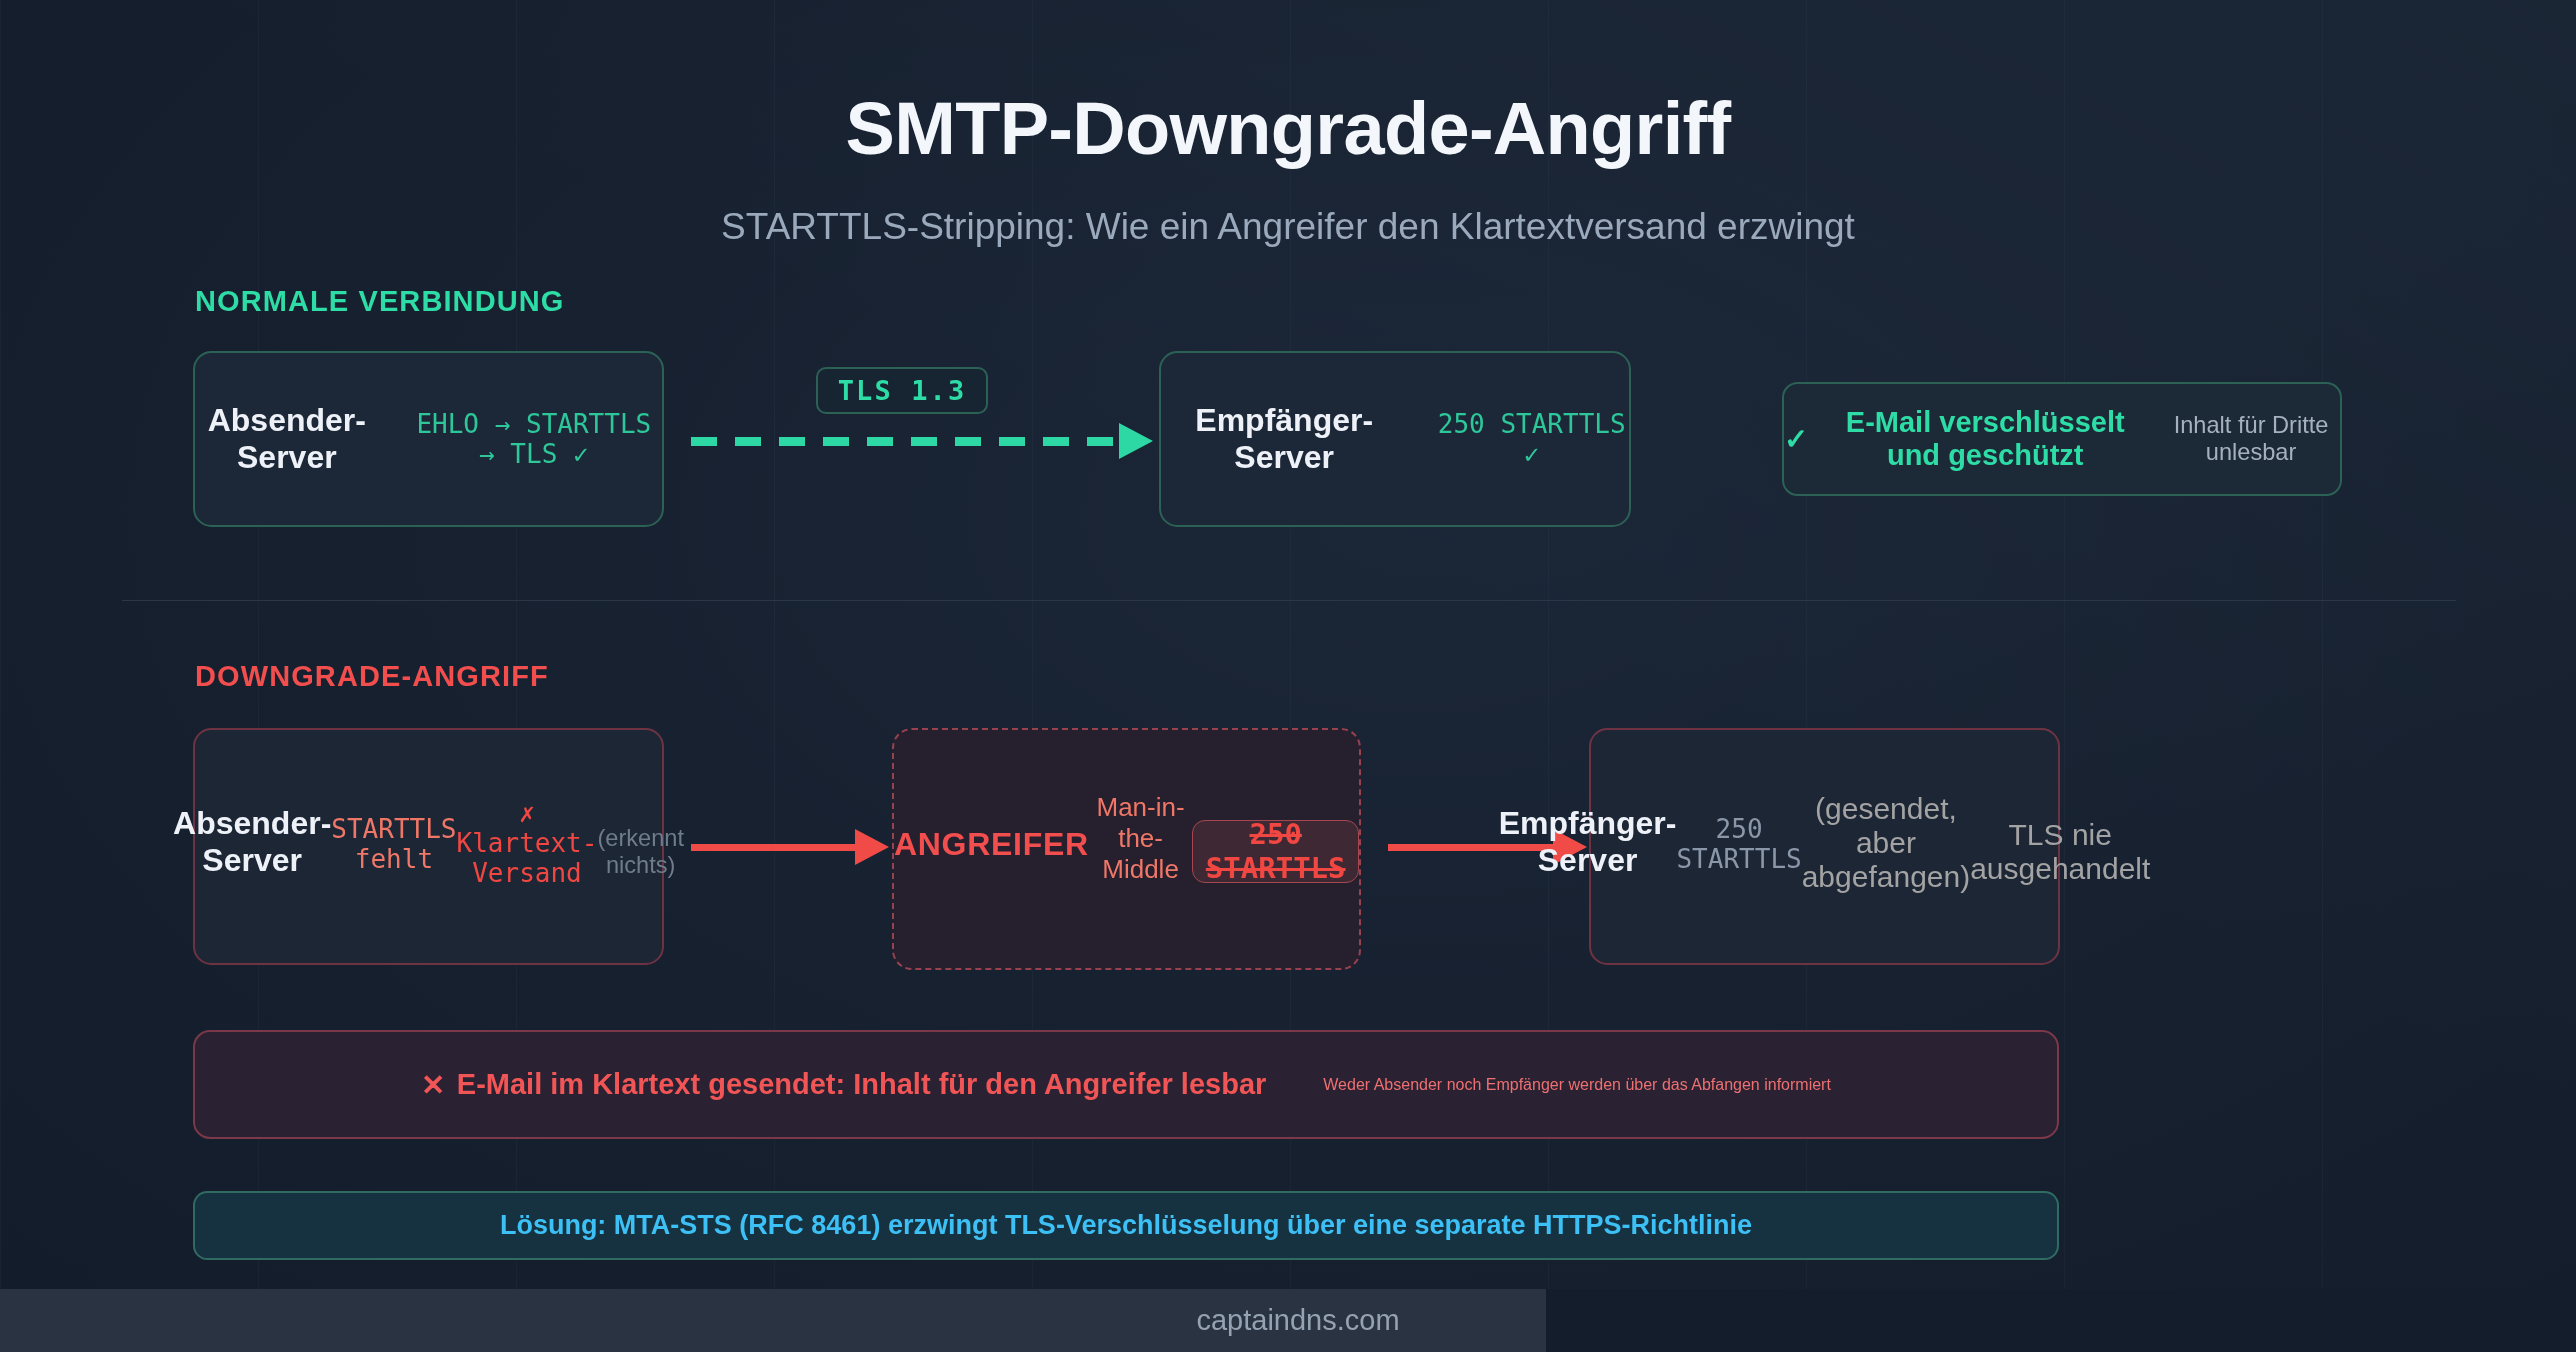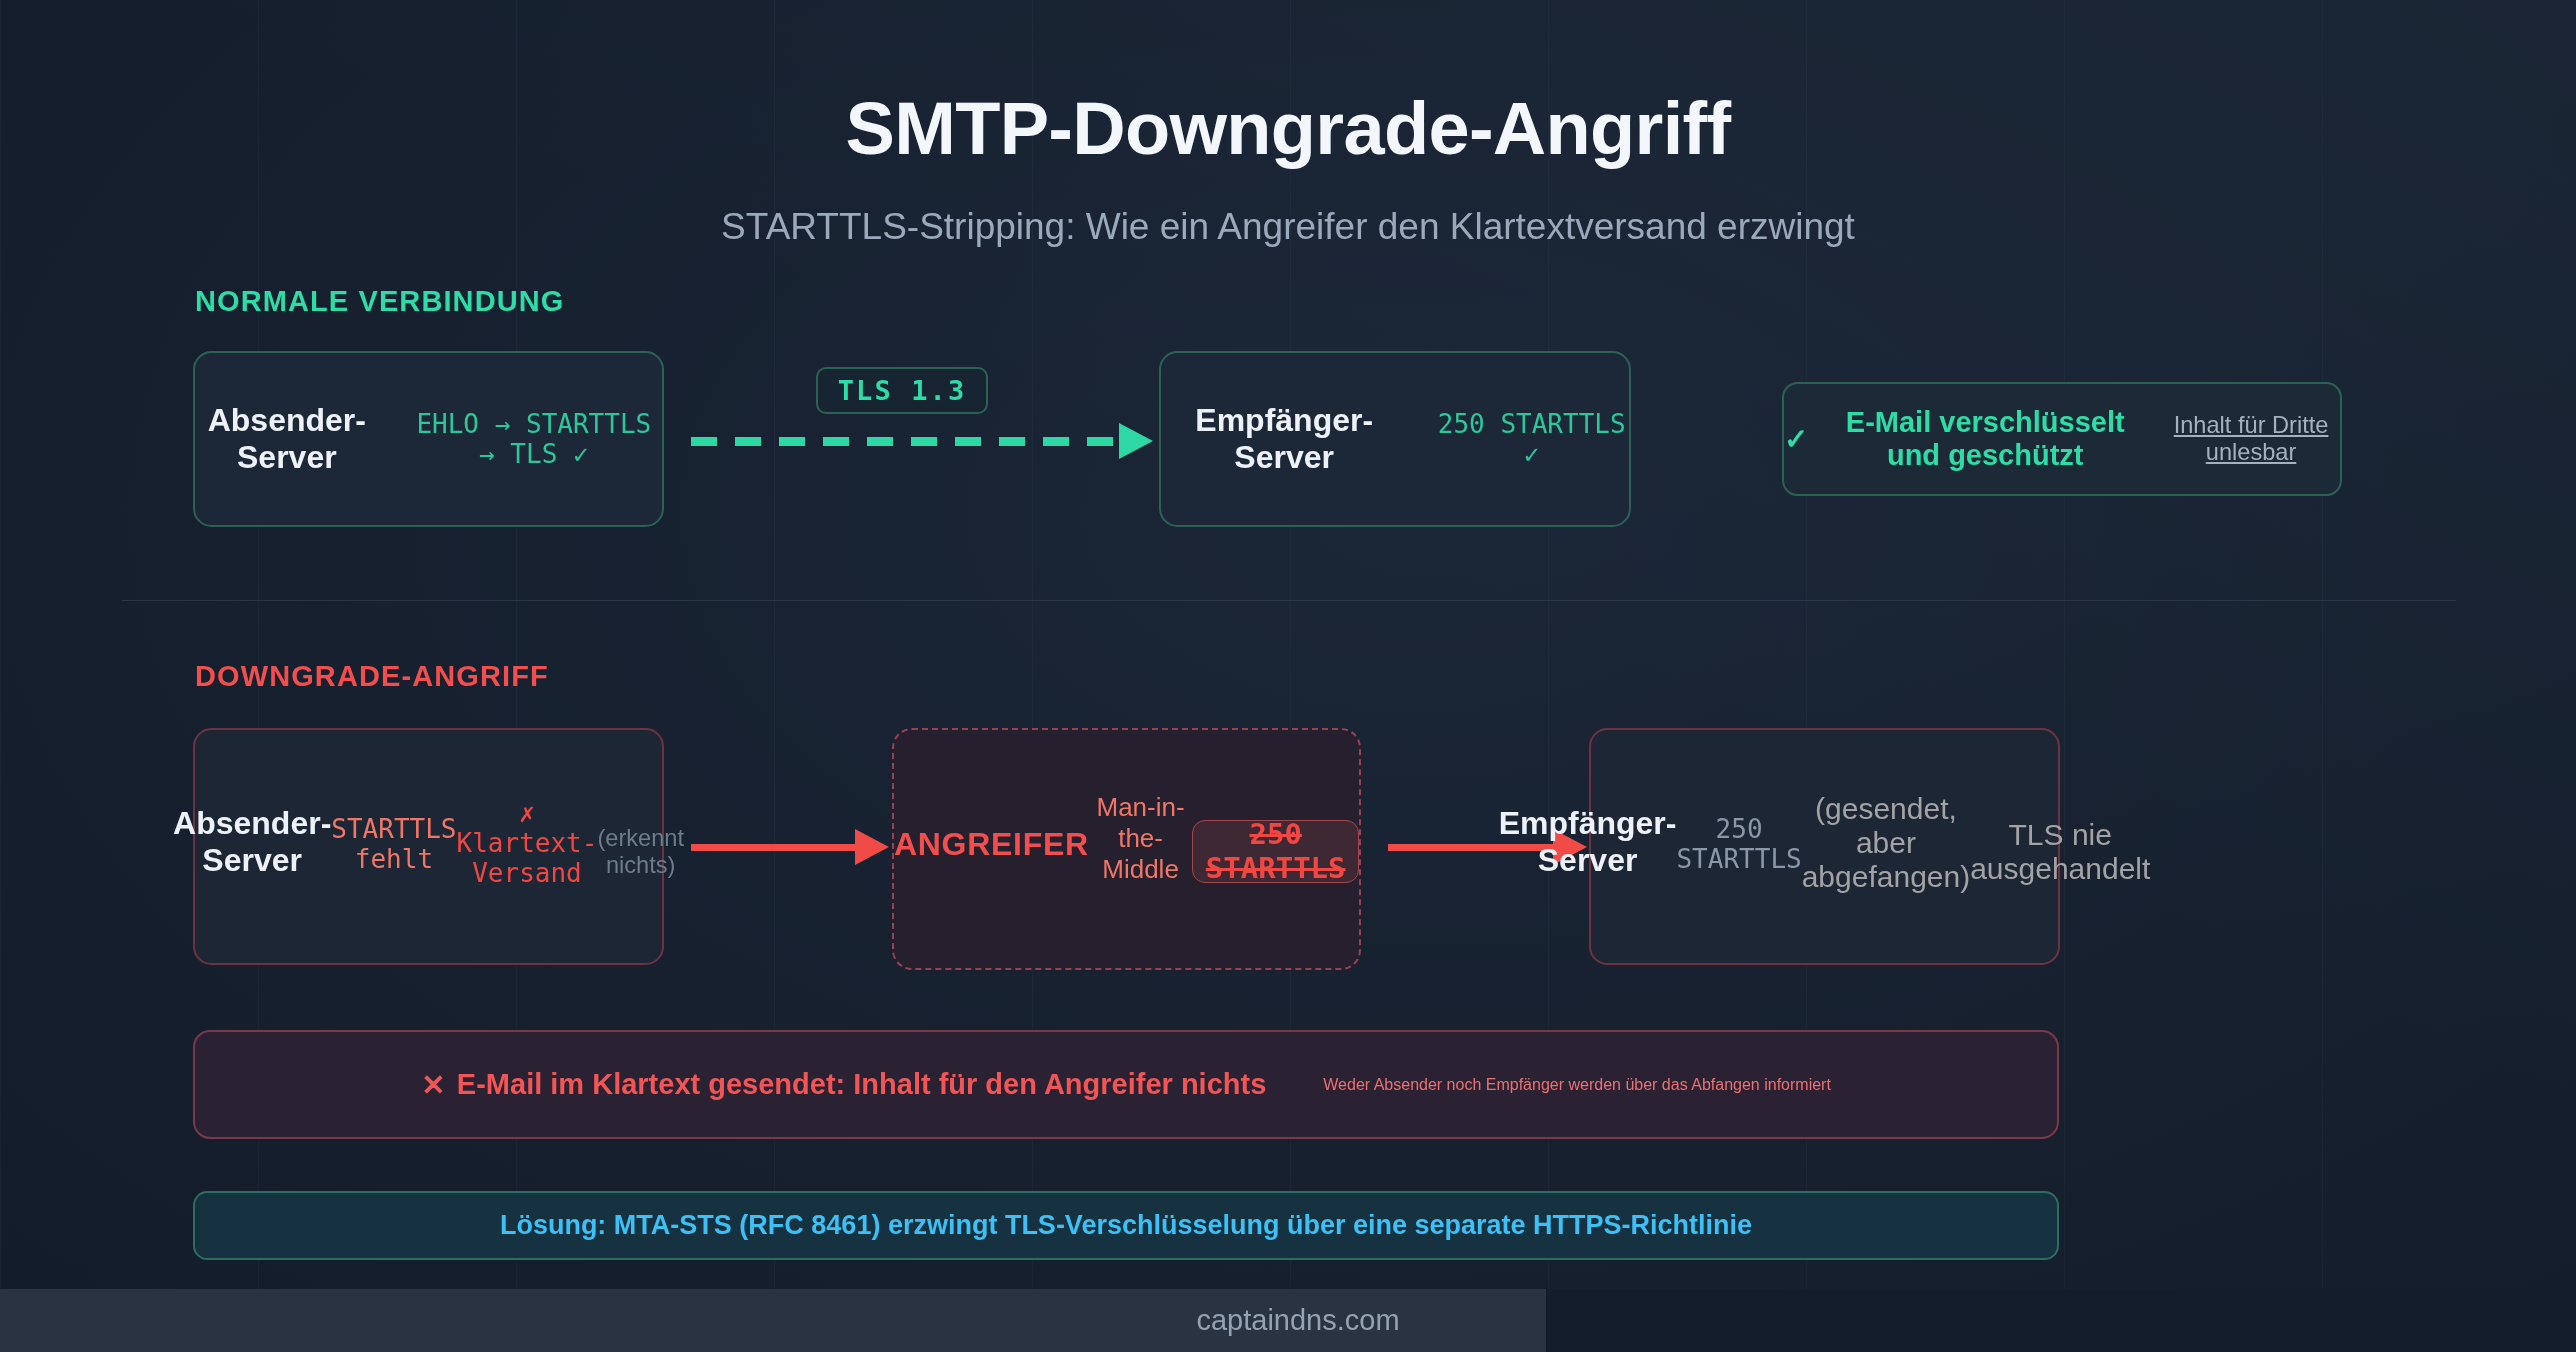--- a/index.html
+++ b/index.html
@@ -65,7 +65,7 @@
   #status-box{left:1782px;top:382px;width:560px;height:114px;
     border:2.1px solid #2c6156;border-radius:15.7px;background:#1b2a36;gap:11.4px;}
   .status-title{display:flex;align-items:center;gap:11.4px;font-size:29px;font-weight:700;color:#2edca6;}
-  .status-sub{font-size:23.6px;color:#a6b1bf;text-decoration:underline;}
+  .status-sub{font-size:23.6px;color:#a6b1bf;}
 
   .divider{left:122px;top:600px;width:2334px;height:1.4px;background:#2b3749;}
 

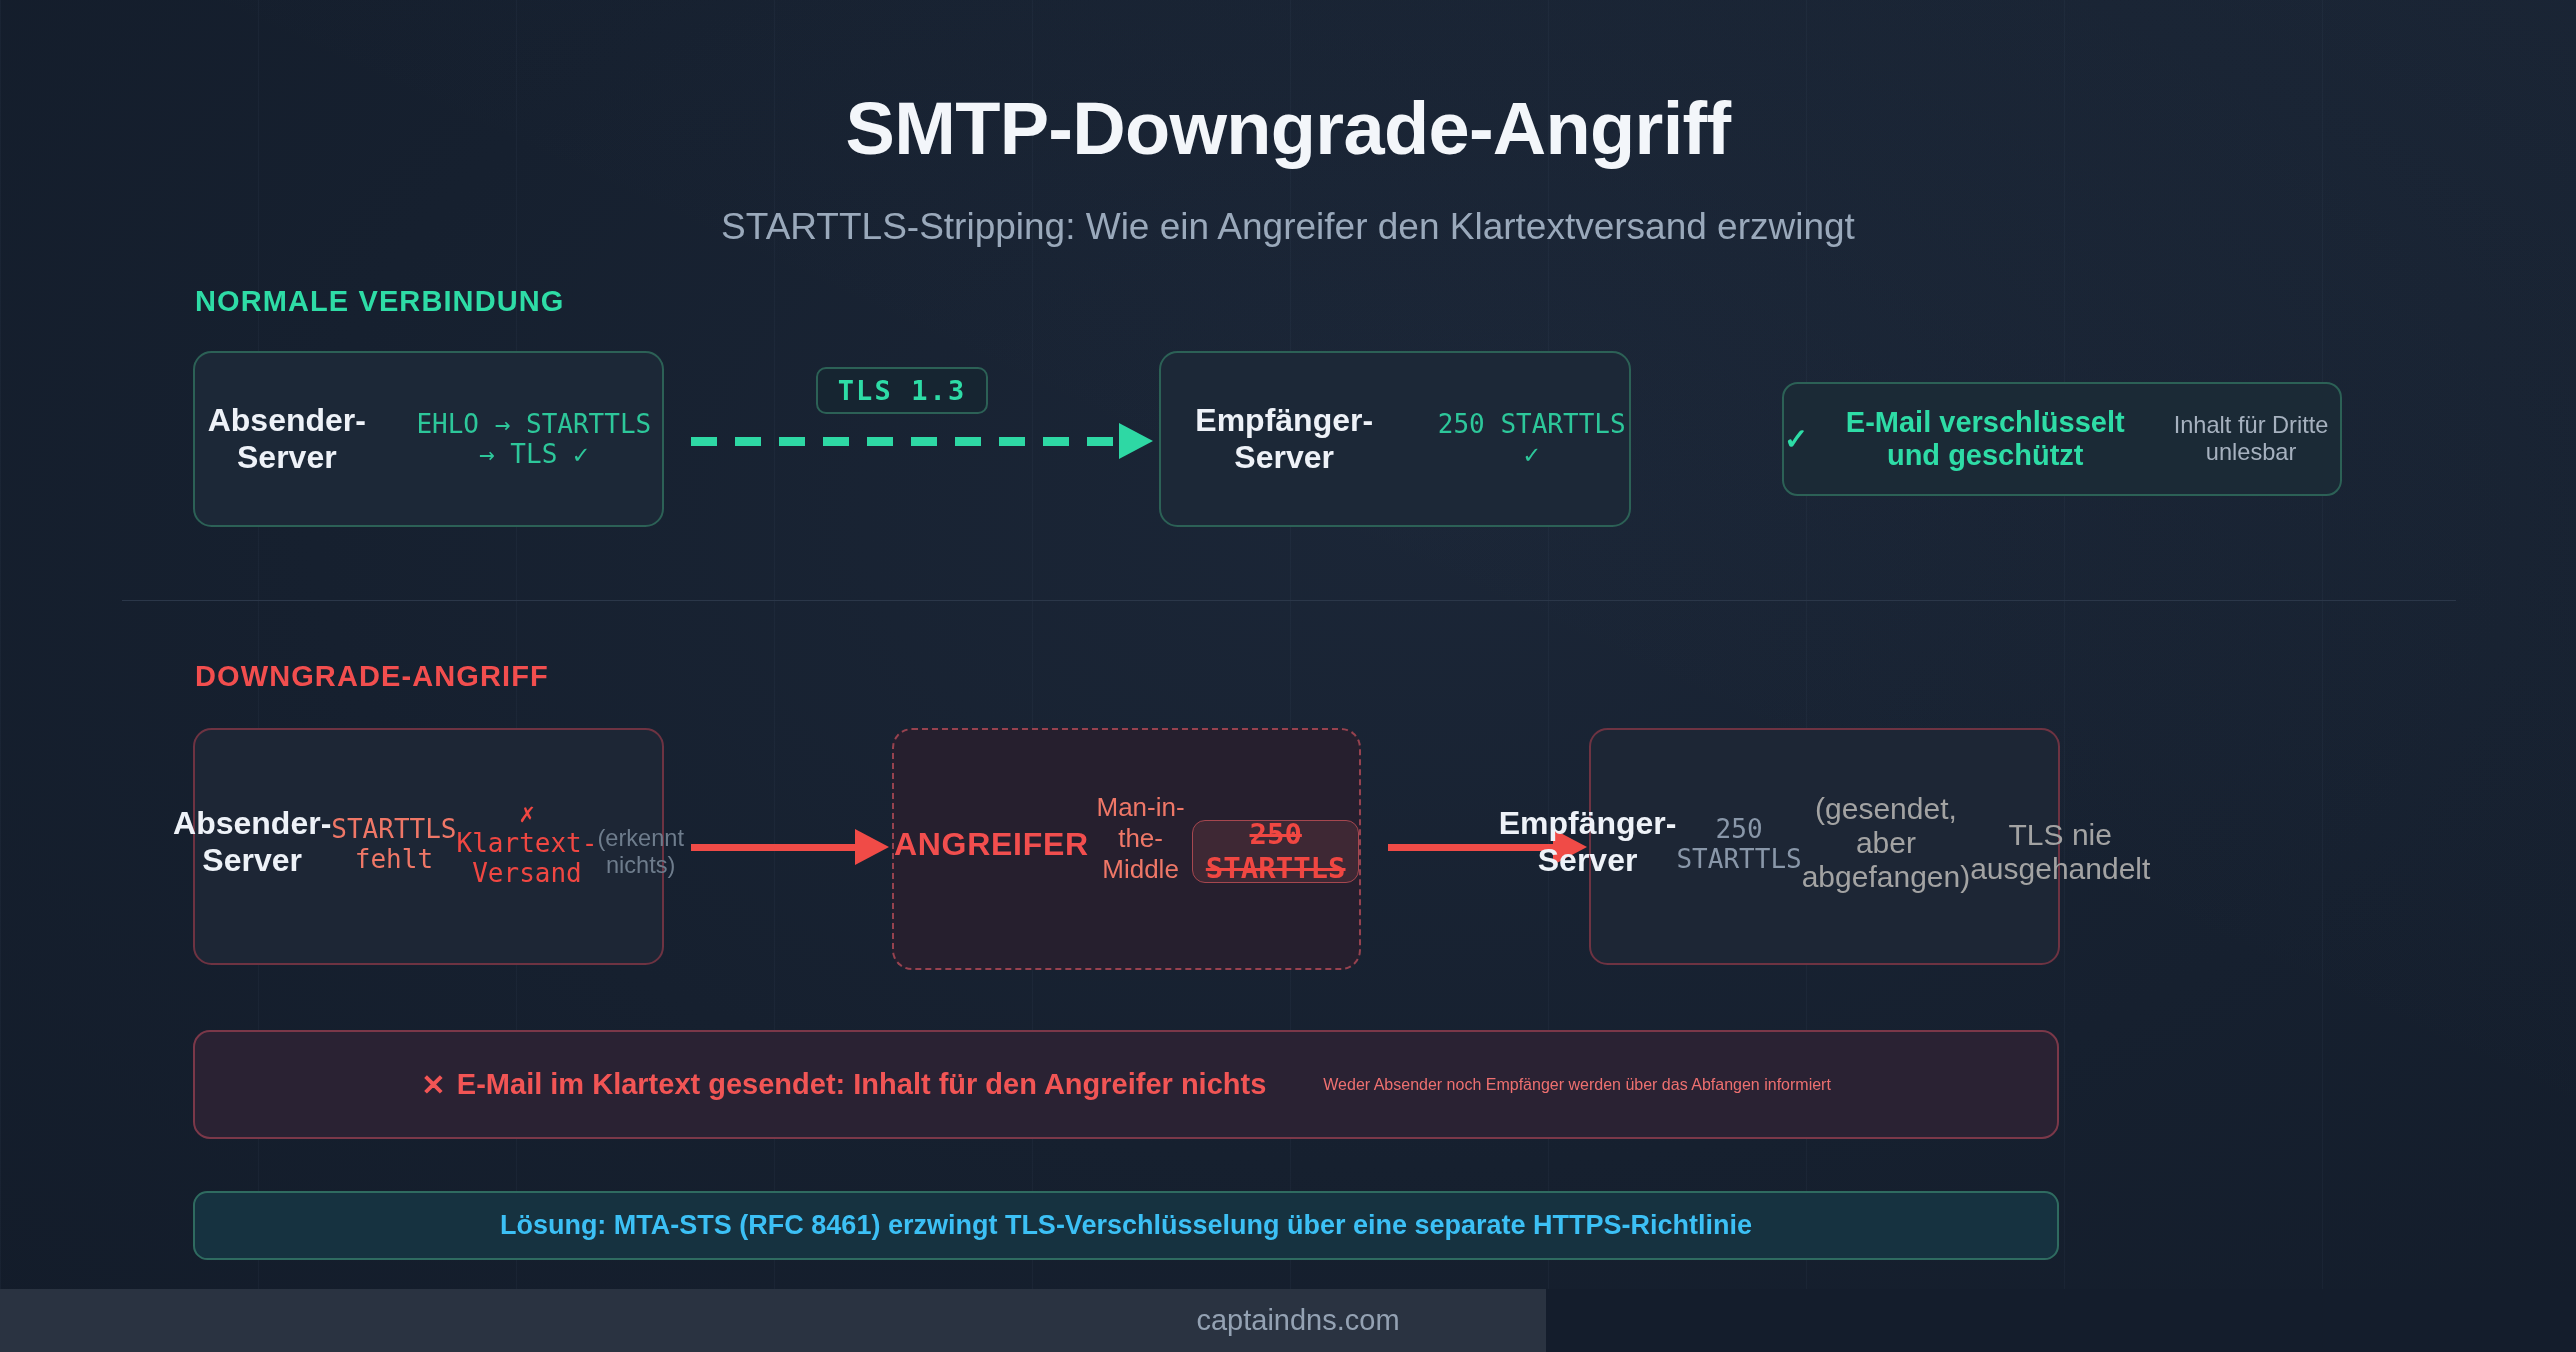--- a/index.html
+++ b/index.html
@@ -178,7 +178,7 @@
   <div class="abs box" id="warning-banner">
     <div class="warning-title">
       <span>✕</span>
-      <span>E-Mail im Klartext gesendet: Inhalt für den Angreifer nichts</span>
+      <span>E-Mail im Klartext gesendet: Inhalt für den Angreifer lesbar</span>
     </div>
     <div class="warning-sub">Weder Absender noch Empfänger werden über das Abfangen informiert</div>
   </div>

